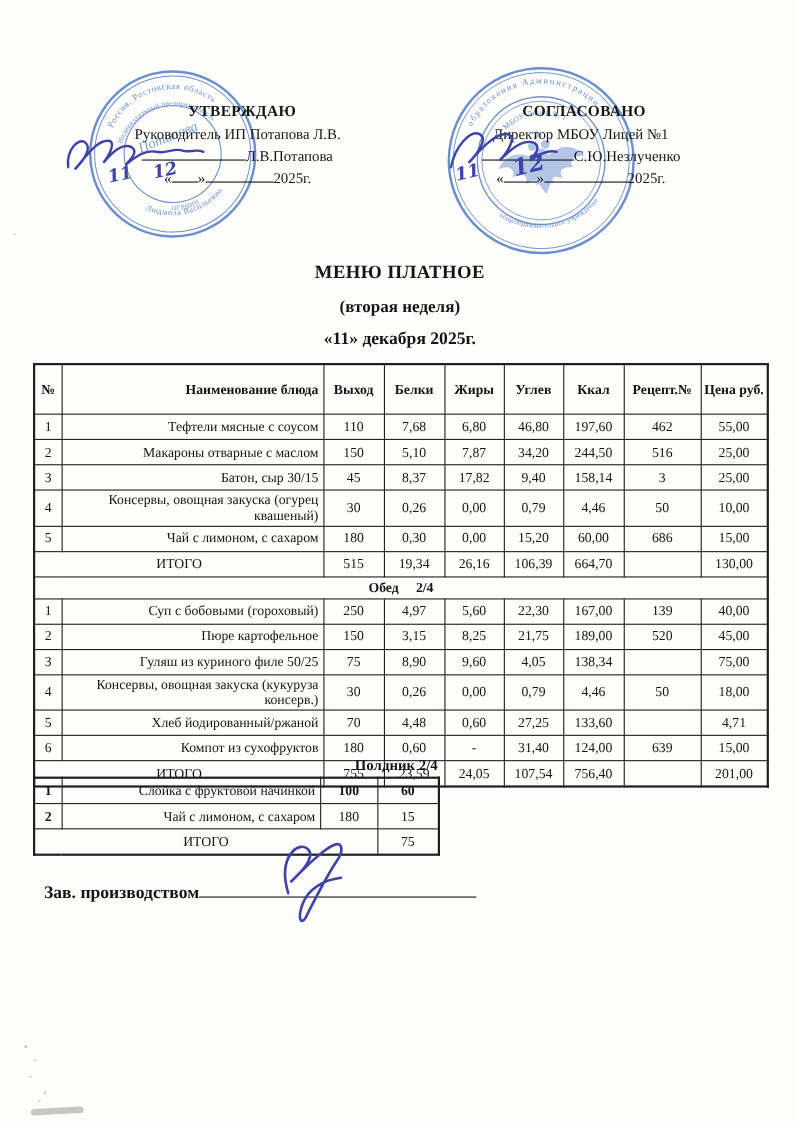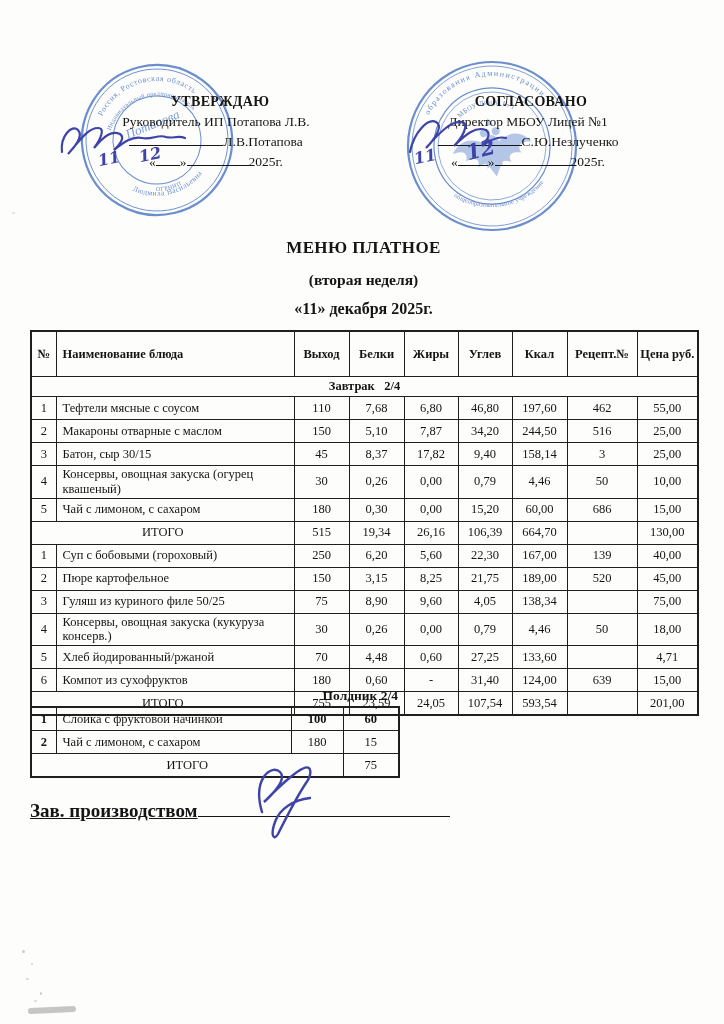--- a/index.html
+++ b/index.html
@@ -33,7 +33,7 @@
   .mt td,.mt th{border:1px solid #1f1f1f;font-size:12.5px;line-height:1.18;text-align:center;padding:1px 2px;height:20px;font-weight:normal;overflow:hidden;}
   .mt{border:2px solid #1f1f1f;}
   .mt th{font-weight:bold;height:42px;}
-  .mt th.name,.mt td.name{text-align:left;padding-left:6px;padding-right:4px;}
+  .mt th.name,.mt td.name{text-align:right;padding-left:6px;padding-right:4px;}
   .mt td.section{font-weight:bold;height:17px;white-space:pre;}
   .mt td.total{font-weight:normal;}
   .mt td.tprice{font-weight:normal;}

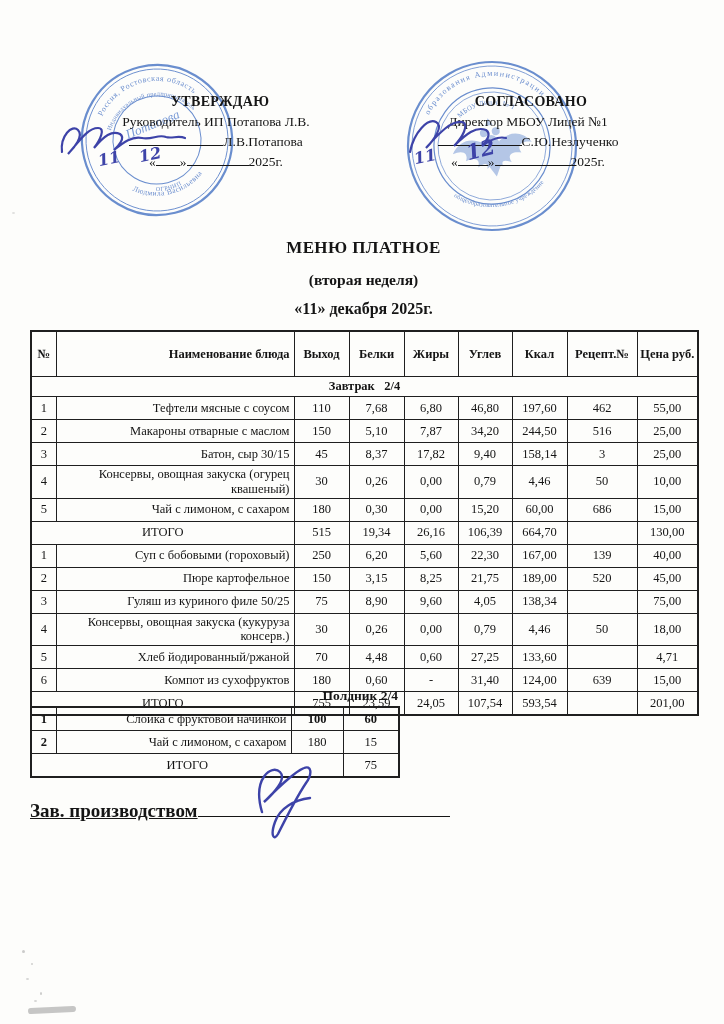--- a/index.html
+++ b/index.html
@@ -166,9 +166,6 @@
           <th>Цена руб.</th>
         </tr>
         <tr>
-          <td class="section" colspan="9">Завтрак   2/4</td>
-        </tr>
-        <tr>
           <td>1</td>
           <td class="name">Тефтели мясные с соусом</td>
           <td>110</td>

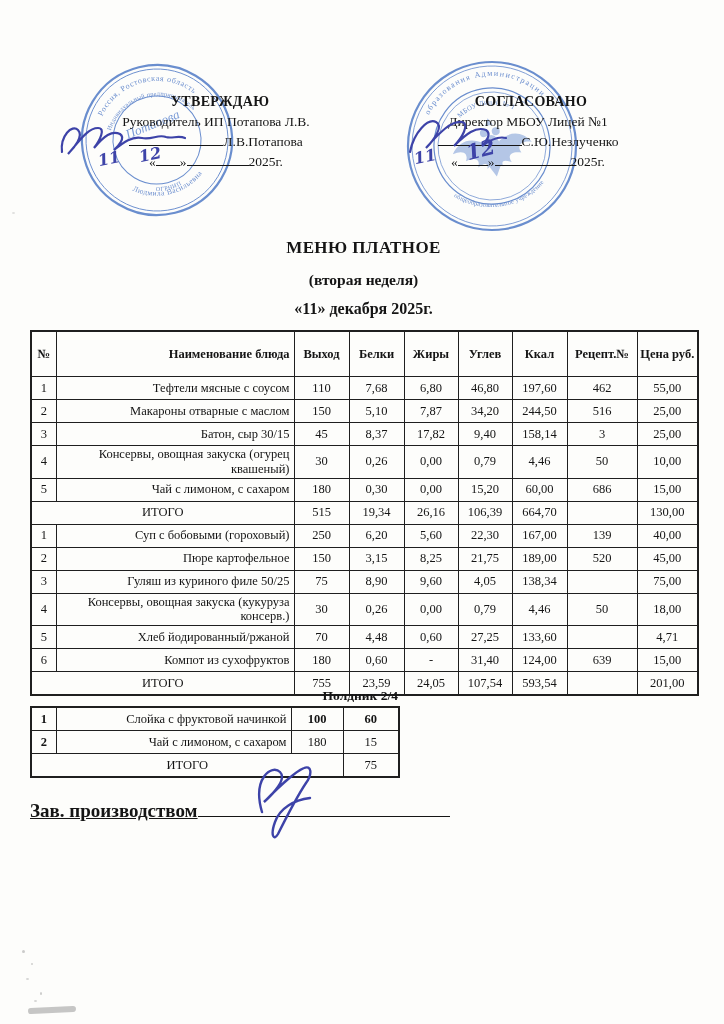--- a/index.html
+++ b/index.html
@@ -231,6 +231,9 @@
           <td class="tprice">130,00</td>
         </tr>
         <tr>
+          <td class="section" colspan="9">Обед     2/4</td>
+        </tr>
+        <tr>
           <td>1</td>
           <td class="name">Суп с бобовыми (гороховый)</td>
           <td>250</td>

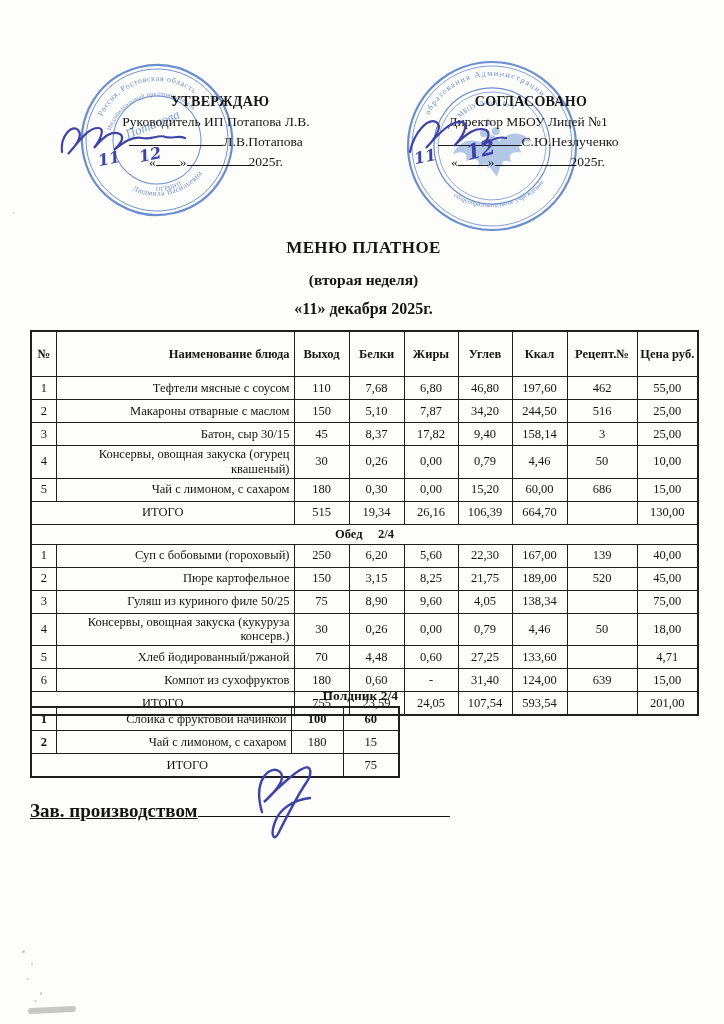--- a/index.html
+++ b/index.html
@@ -237,7 +237,7 @@
           <td>1</td>
           <td class="name">Суп с бобовыми (гороховый)</td>
           <td>250</td>
-          <td>6,20</td>
+          <td>4,97</td>
           <td>5,60</td>
           <td>22,30</td>
           <td>167,00</td>

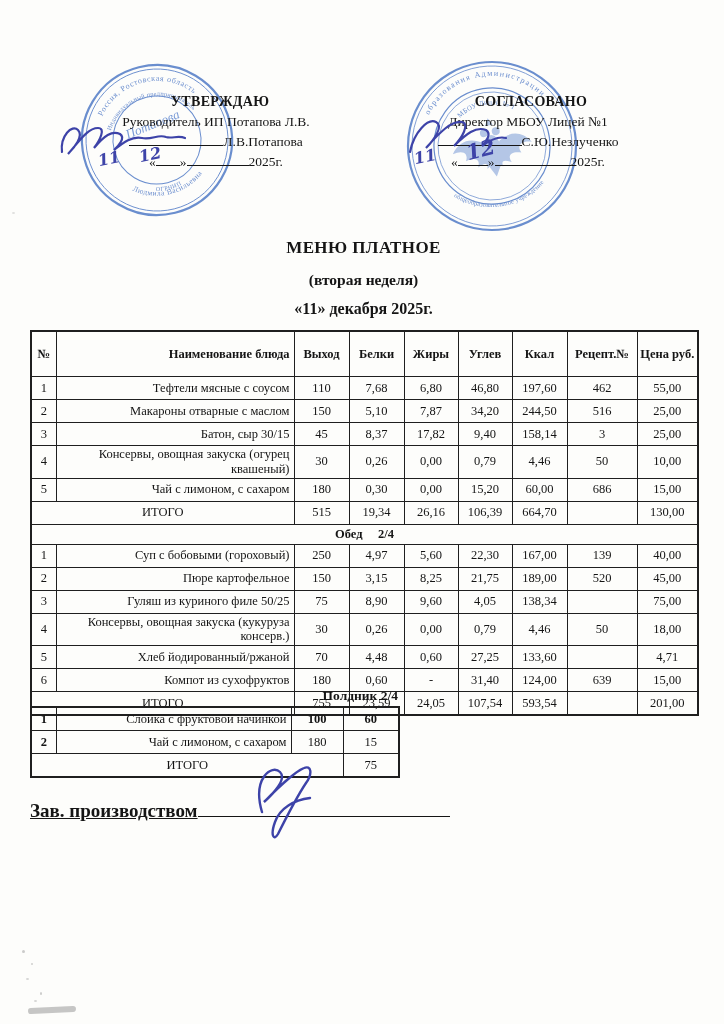--- a/index.html
+++ b/index.html
@@ -305,7 +305,7 @@
           <td class="total">23,59</td>
           <td class="total">24,05</td>
           <td class="total">107,54</td>
-          <td class="total">593,54</td>
+          <td class="total">756,40</td>
           <td class="total"></td>
           <td class="tprice">201,00</td>
         </tr>

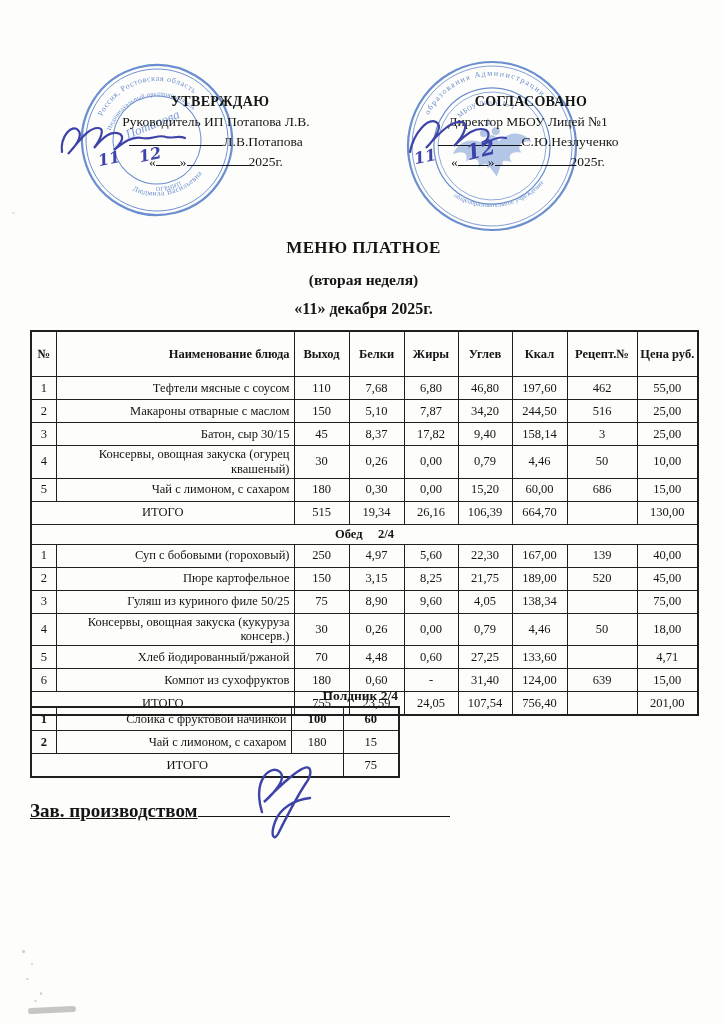--- a/index.html
+++ b/index.html
@@ -42,7 +42,7 @@
   .snack-label{position:absolute;left:30px;top:688px;width:368px;text-align:right;font-size:13.5px;font-weight:bold;z-index:2;padding-right:2px;}
 
   
-  .footer{position:absolute;left:30px;top:800px;font-size:19px;font-weight:bold;z-index:2;white-space:nowrap;text-decoration:underline;}
+  .footer{position:absolute;left:40px;top:800px;font-size:16px;font-weight:bold;z-index:2;white-space:nowrap;}
   .footer .uline{height:15px;}
 
   

